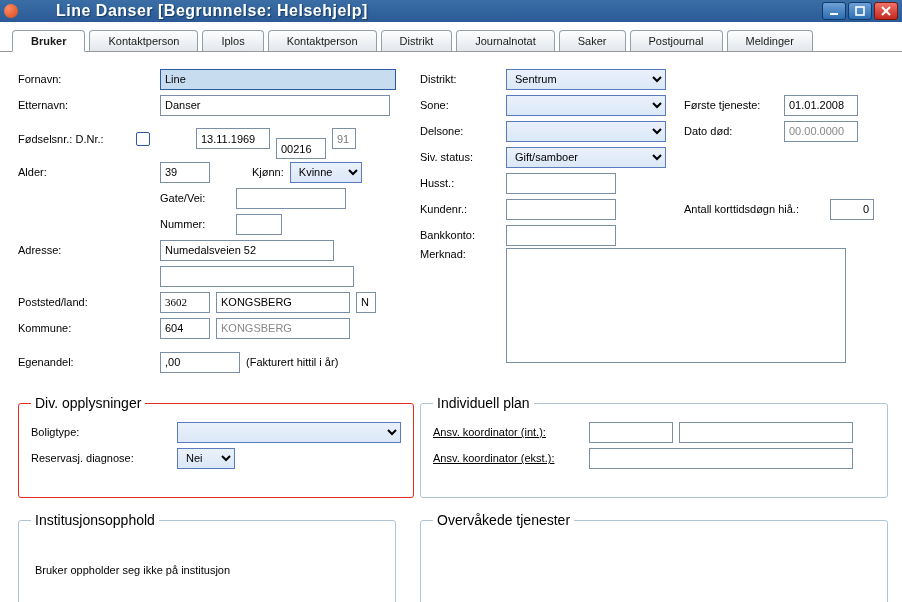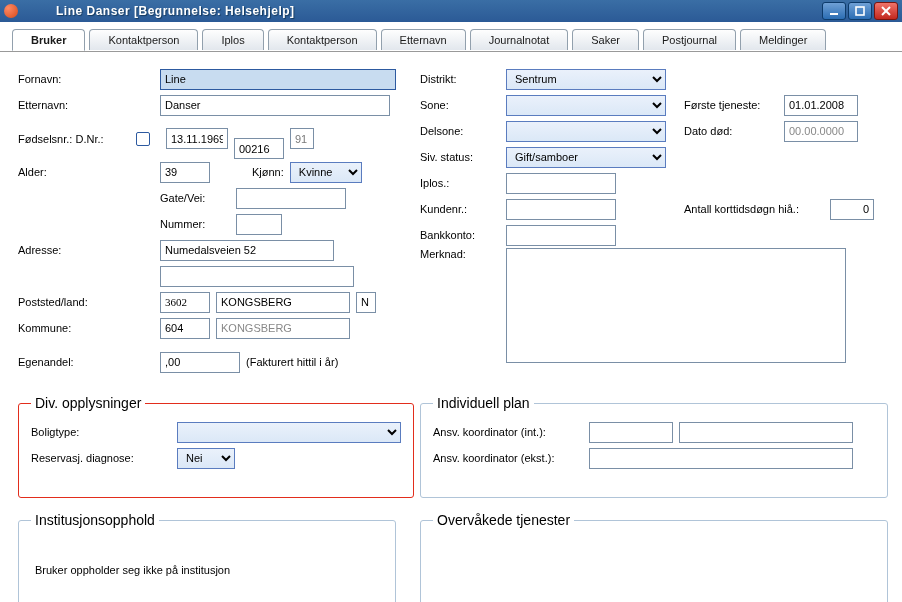--- a/index.html
+++ b/index.html
@@ -30,7 +30,7 @@
     font-weight: bold;
     text-shadow: 1px 1px 1px #163a5e;
     letter-spacing: 0.5px;
-    font-size: 12px;
+    font-size: 16px;
     padding-left: 32px;
   }
   .title-bar .btns { display:flex; gap:2px; }

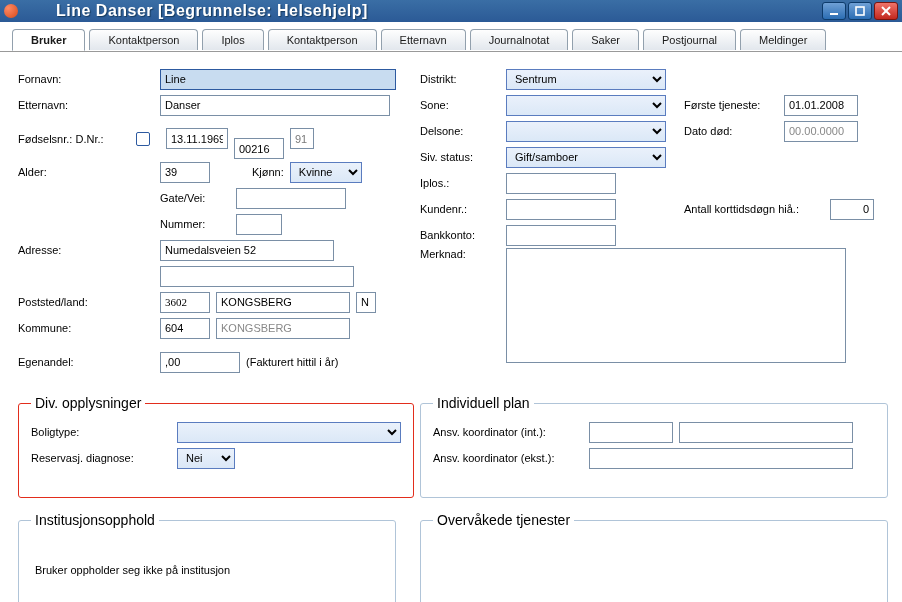--- a/index.html
+++ b/index.html
@@ -45,7 +45,7 @@
   .winbtn svg { width:12px; height:12px; }
   .tabs {
     display:flex;
-    align-items:flex-start;
+    align-items:center;
     height:30px;
     background:#fff;
     border-bottom: 1px solid #999;

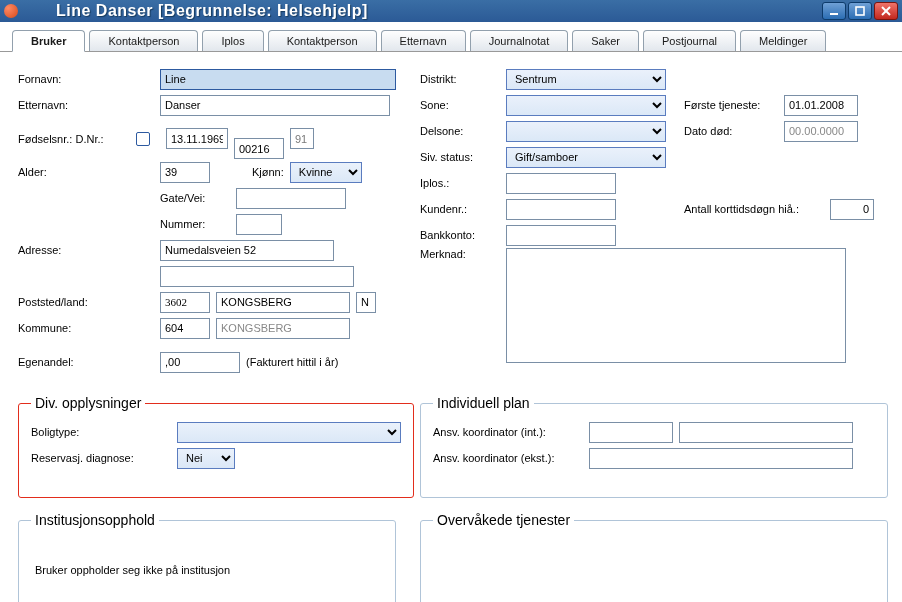--- a/index.html
+++ b/index.html
@@ -172,7 +172,7 @@
   <div class="tab">Kontaktperson</div>
   <div class="tab">Iplos</div>
   <div class="tab">Kontaktperson</div>
-  <div class="tab">Etternavn</div>
+  <div class="tab">Distrikt</div>
   <div class="tab">Journalnotat</div>
   <div class="tab">Saker</div>
   <div class="tab">Postjournal</div>

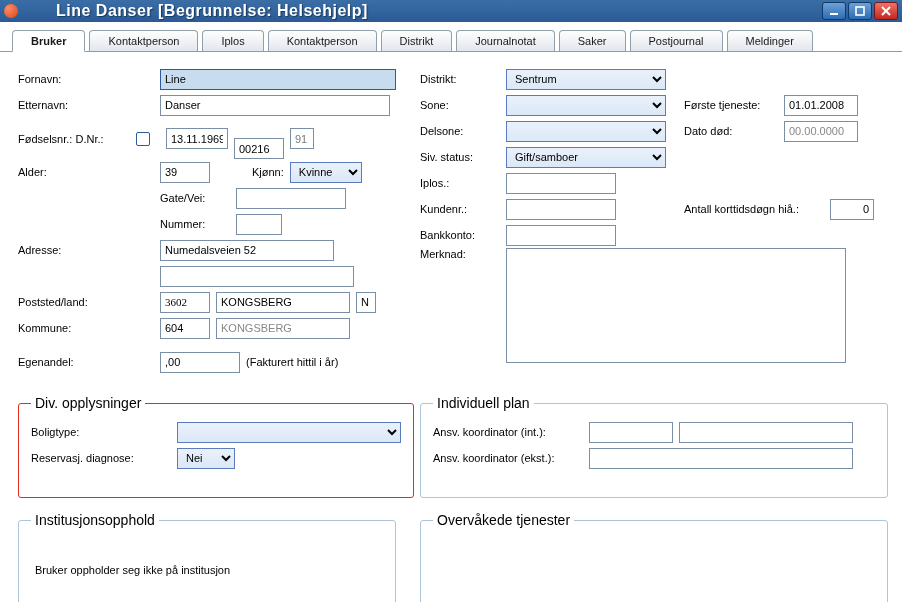--- a/index.html
+++ b/index.html
@@ -195,7 +195,7 @@
         <span class="label" style="width:112px">Fødselsnr.:  D.Nr.:</span>
         <span class="checkbox"></span>
         <span style="width:4px"></span>
-        <input type="text" style="width: 62px;" value="13.11.1969">
+        <input type="text" style="width: 74px; margin-left: 30px;" value="13.11.1969">
         <input type="text" style="width: 50px; margin-top: 20px;" value="00216">
         <input type="text" class="dis" style="width: 24px;" value="91">
       </div>

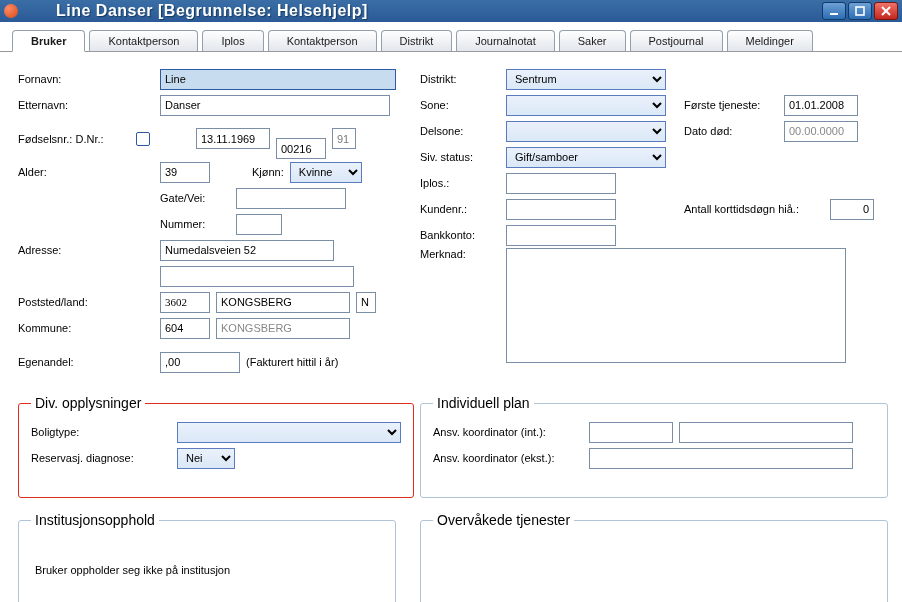--- a/index.html
+++ b/index.html
@@ -268,7 +268,7 @@
         <select class="blue" style="width:160px"><option>Gift/samboer</option></select>
       </div>
       <div class="row">
-        <span class="label" style="width:80px">Iplos.:</span>
+        <span class="label" style="width:80px">Husst.:</span>
         <input type="text" style="width: 110px;">
       </div>
       <div class="row">

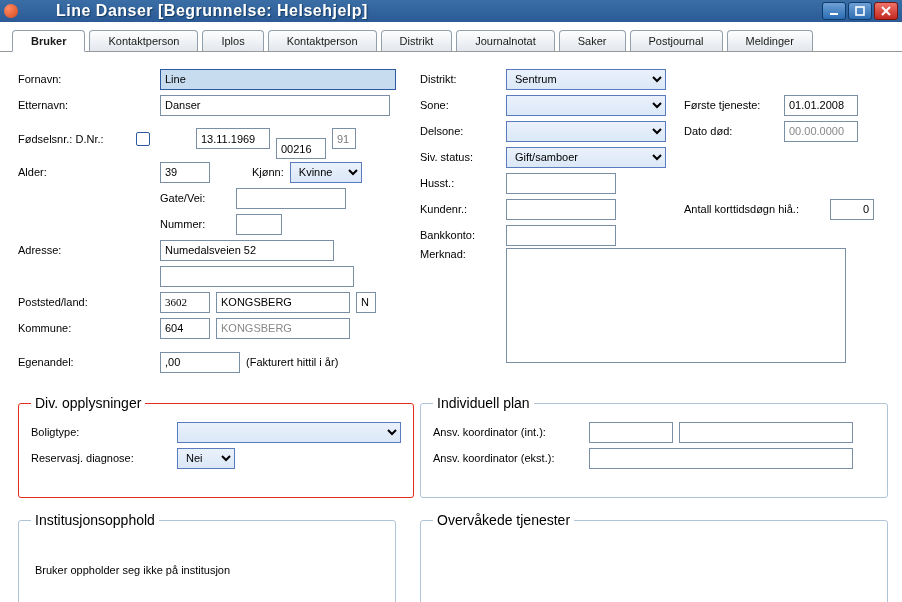--- a/index.html
+++ b/index.html
@@ -138,7 +138,7 @@
     gap:6px;
   }
   .fieldset-row .flabel { width: 140px; }
-  .ind-row { display:flex; align-items:center; min-height:26px; gap:6px;}
+  .ind-row { display:flex; align-items:center; min-height:26px; gap:6px;text-decoration:underline;}
   .ind-row .ilabel { width:150px; }
 </style>
 </head>

